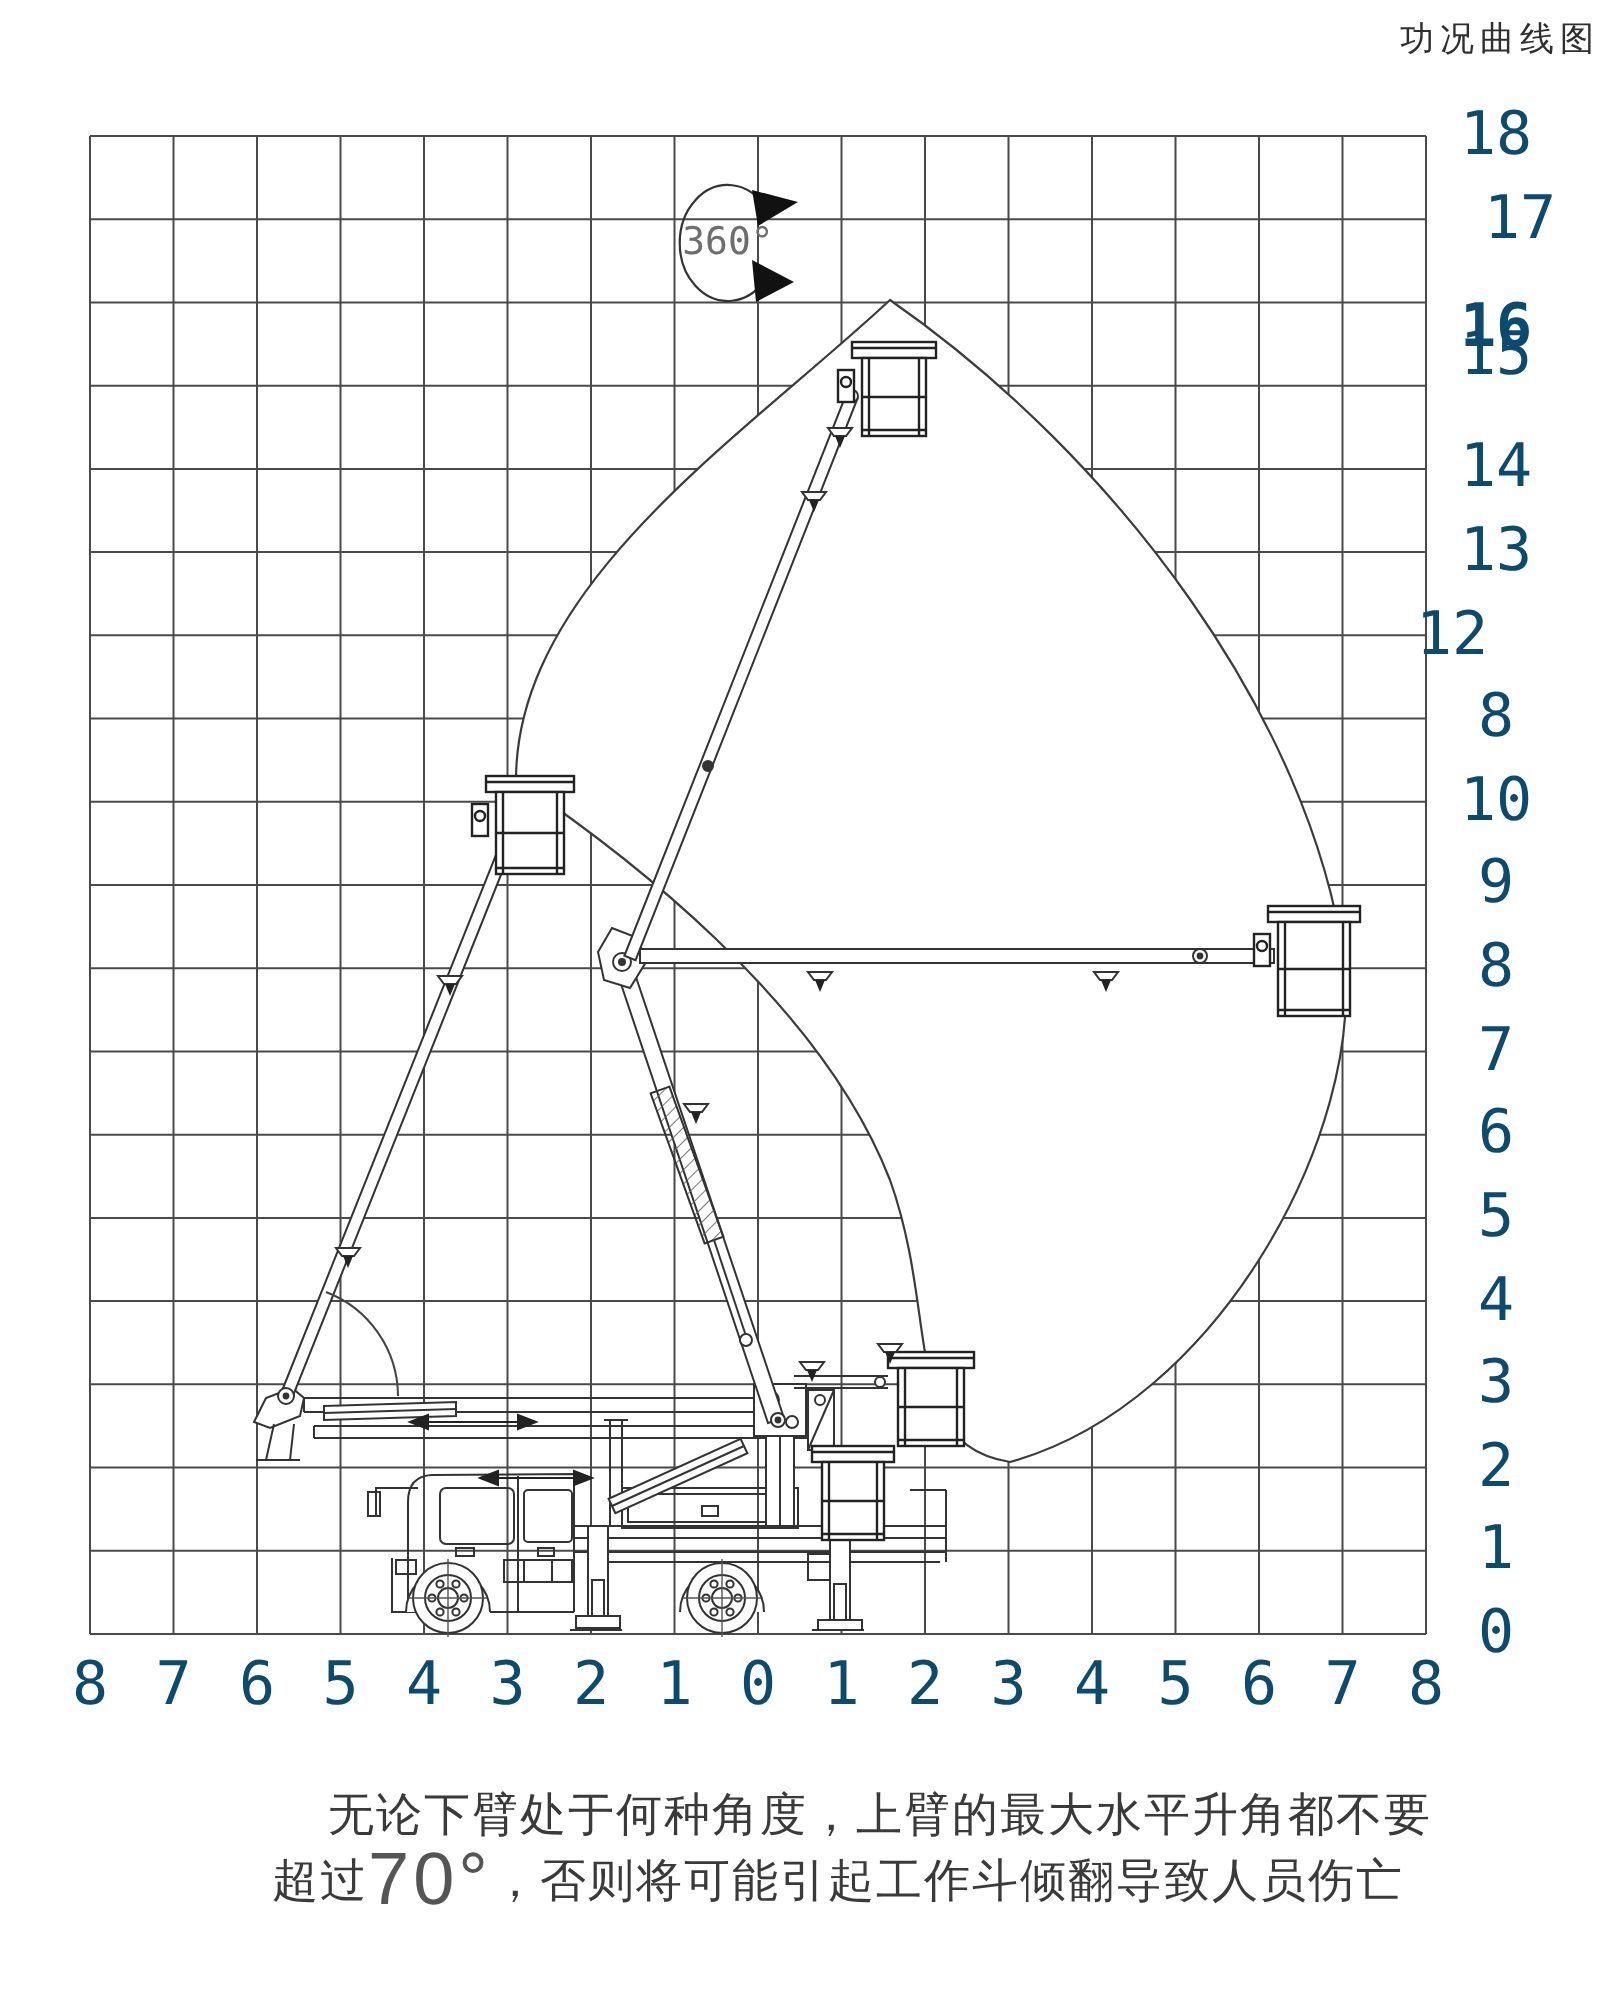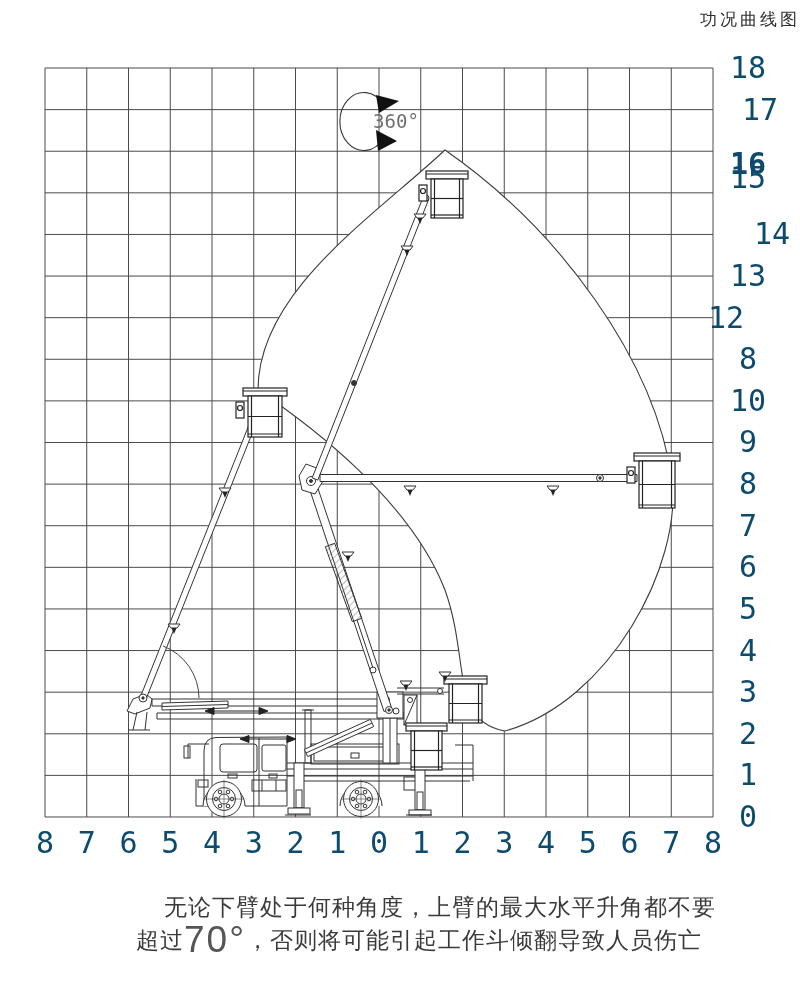--- a/index.html
+++ b/index.html
@@ -13,7 +13,7 @@
          font-size:30px;font-weight:400;color:#0c4a6e;}
   .rot-label{position:absolute;left:338px;top:110px;width:52px;text-align:center;
          font-family:"DejaVu Sans Mono","Liberation Mono",monospace;
-         font-size:19px;color:#6e6e6e;margin-left:32px;}
+         font-size:19px;color:#6e6e6e;}
   .caption{position:absolute;left:0;width:800px;text-align:center;color:#3a3a3a;}
   .caption.l1{top:892px;font-size:23px;letter-spacing:1px;padding-left:40px;}
   .caption.l2{top:921px;font-size:23px;letter-spacing:1px;padding-left:19px;}

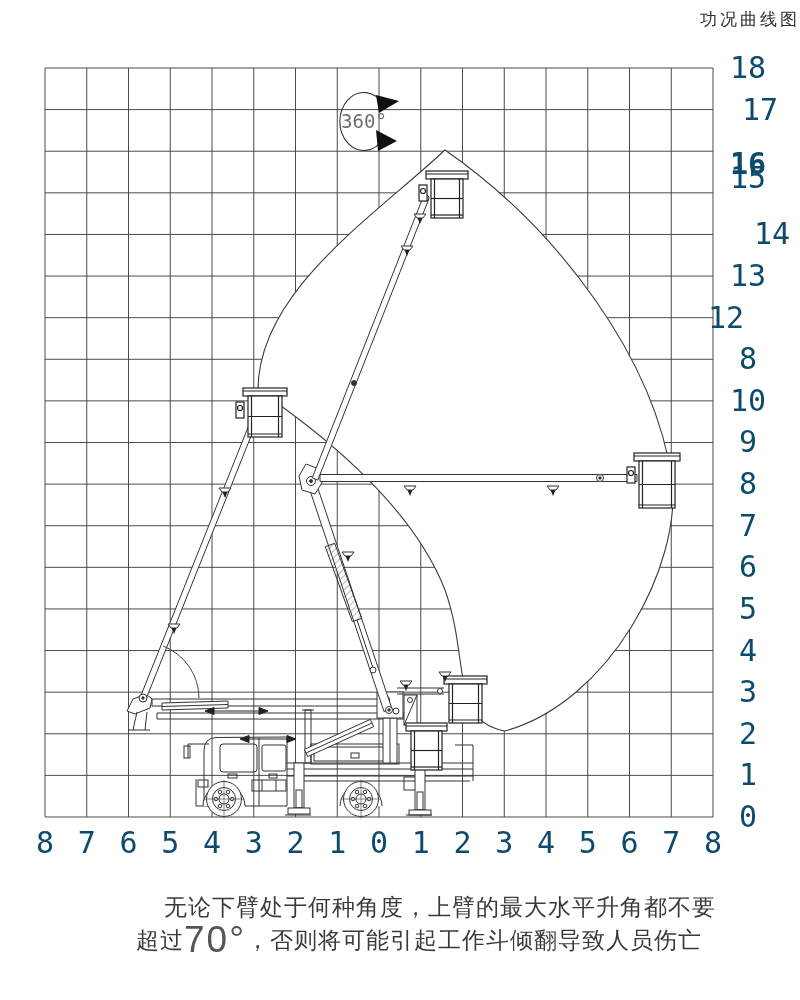--- a/index.html
+++ b/index.html
@@ -326,7 +326,7 @@
       <div class="axis-label" style="left: 726px; top: 93.611px; margin-left: 12px;">17</div>
       <div class="axis-label" style="left: 726px; top: 148px; font-weight: bold;">16</div>
       <div class="axis-label" style="left: 726px; top: 162px;">15</div>
-      <div class="axis-label" style="left: 750px; top: 218.444px;">14</div>
+      <div class="axis-label" style="left: 726px; top: 218.444px;">14</div>
       <div class="axis-label" style="left: 726px; top: 260.055px;">13</div>
       <div class="axis-label" style="left: 704px; top: 301.666px;">12</div>
       <div class="axis-label" style="left: 726px; top: 343.277px;">8</div>

